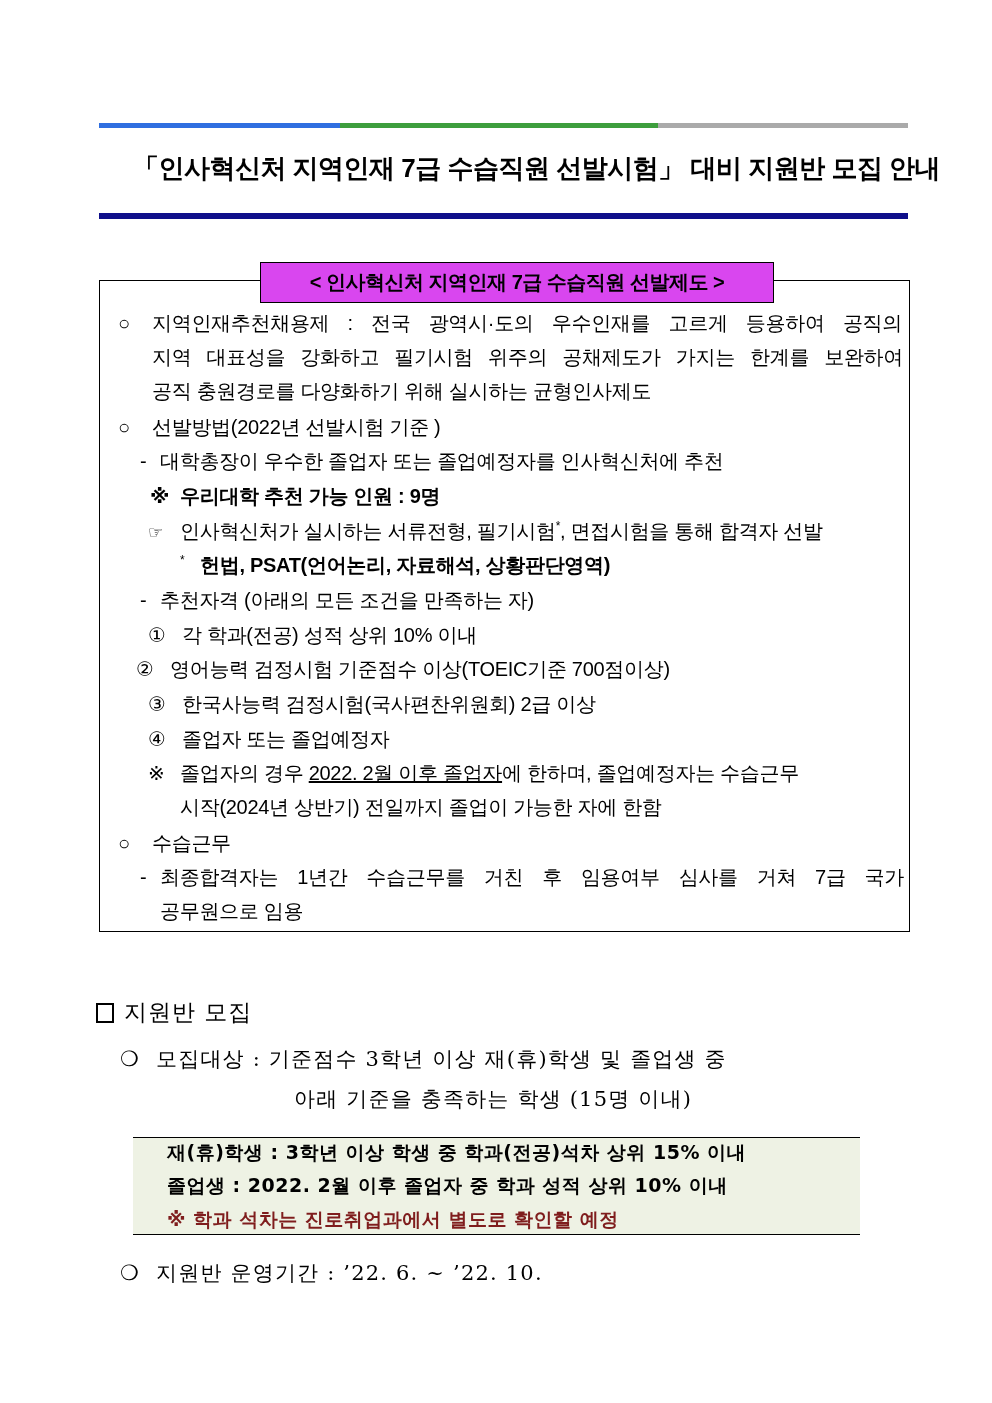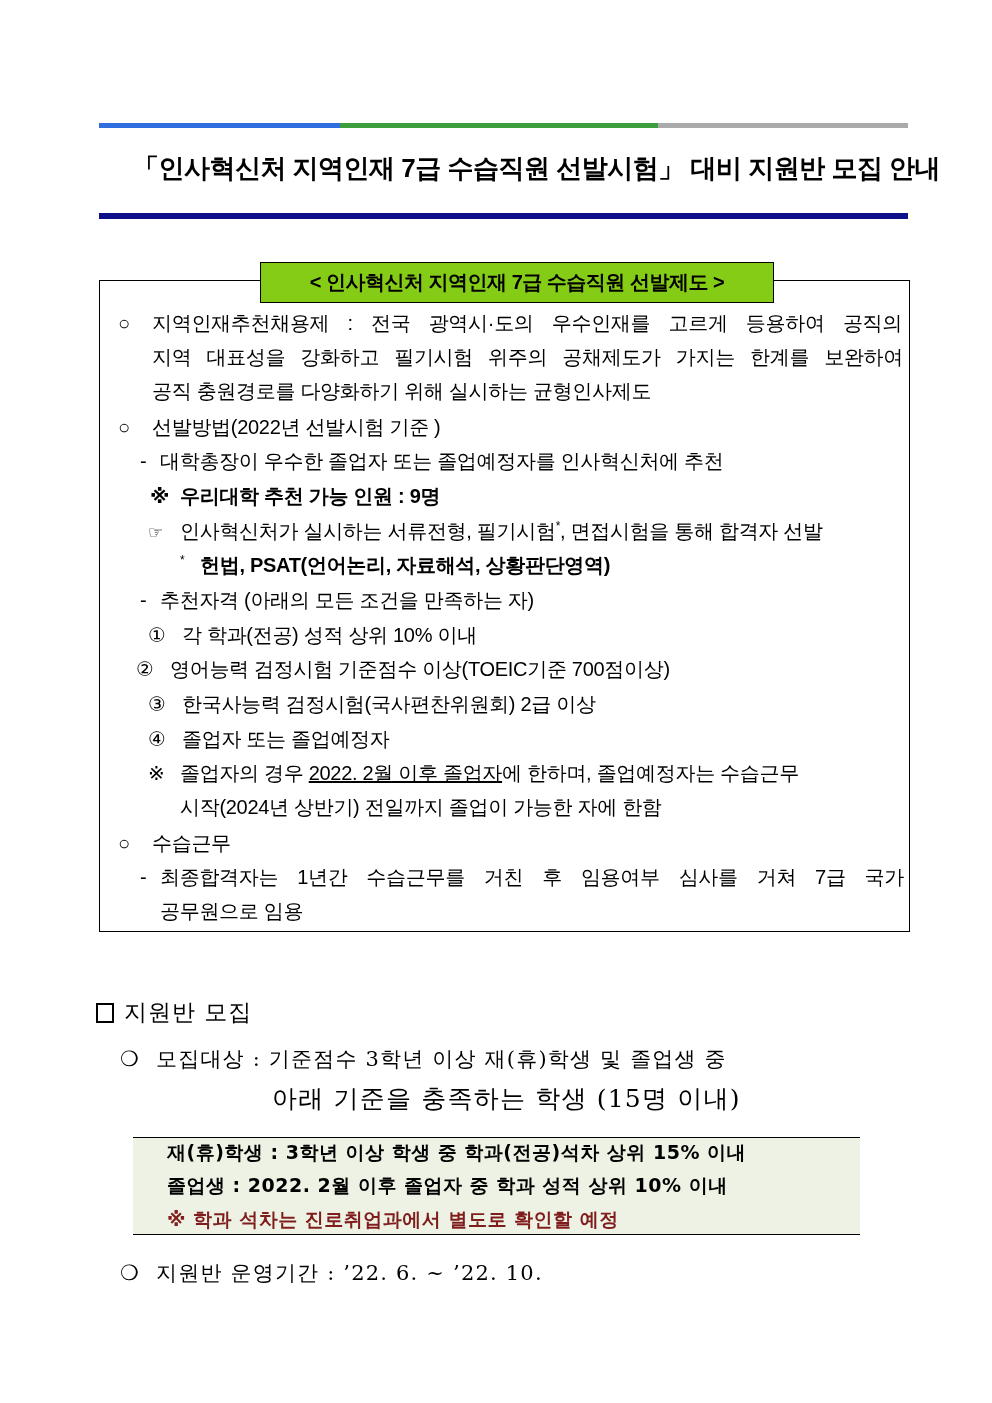--- a/index.html
+++ b/index.html
@@ -14,7 +14,7 @@
   .navyline { left: 99px; top: 213px; width: 809px; height: 6px; }
 
   .box { left: 99px; top: 280px; width: 811px; height: 652px; border: 1.5px solid #000; box-sizing: border-box; }
-  .box-title { left: 260px; top: 262px; width: 514px; height: 41px; background: #84cc16; border: 1.5px solid #000;
+  .box-title { left: 260px; top: 262px; width: 514px; height: 41px; background: #d946ef; border: 1.5px solid #000;
                box-sizing: border-box; text-align: center; font-size: 20px; font-weight: bold; line-height: 38px;
                font-family: "Liberation Sans", "DejaVu Sans", sans-serif; letter-spacing: -0.5px; }
 

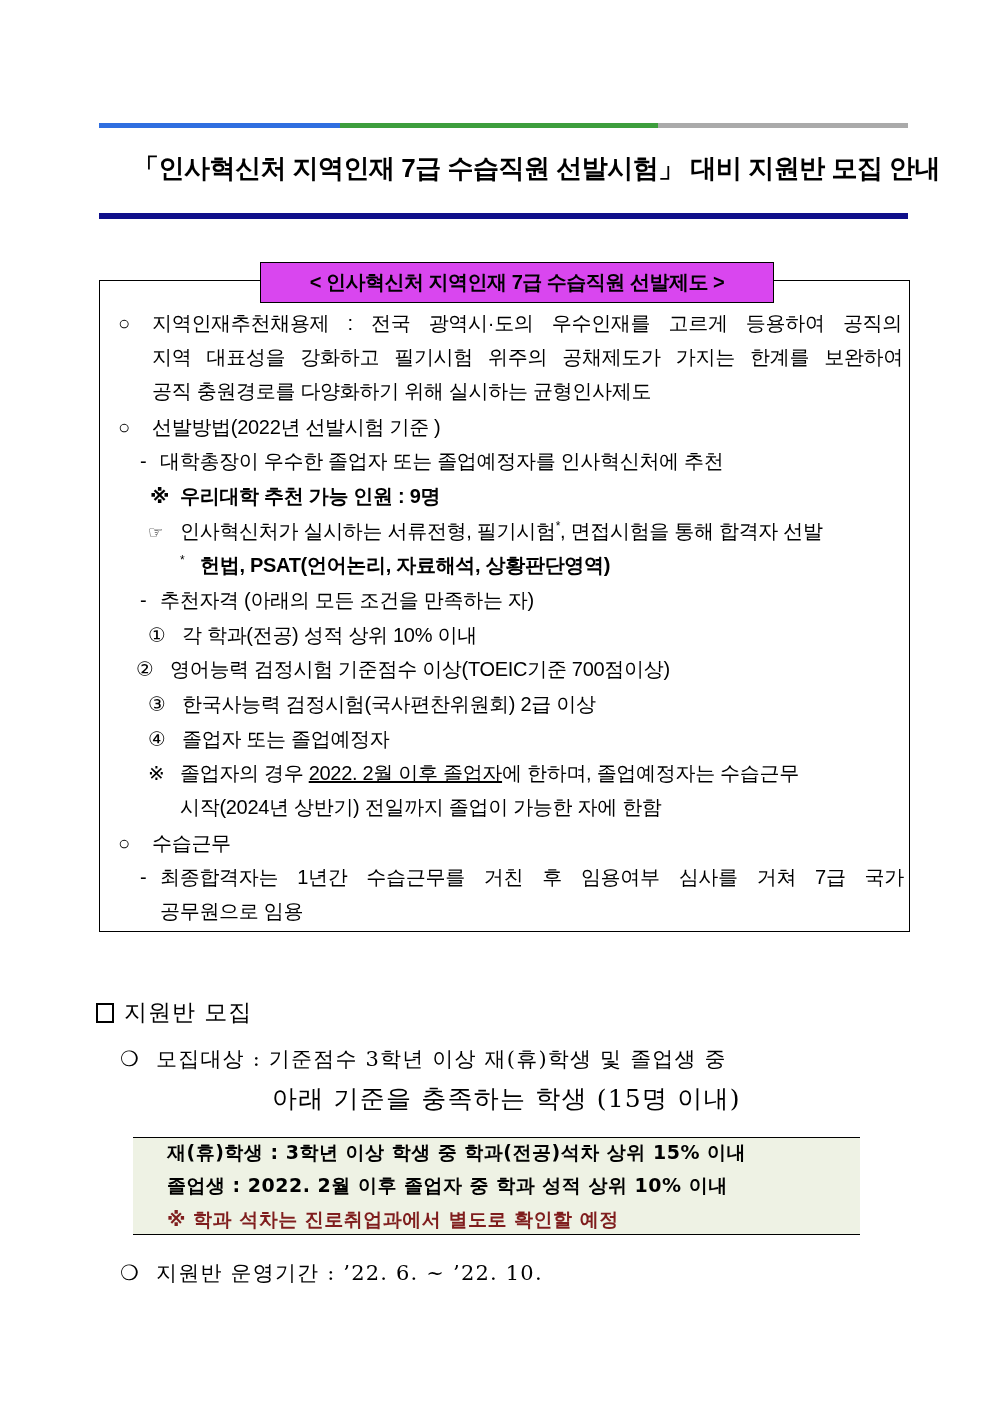--- a/index.html
+++ b/index.html
@@ -107,7 +107,7 @@
 <div class="line serif" style="left:120px;top:1042px;font-size:21px;letter-spacing:1.2px;">
   <span style="display:inline-block;width:36px;">❍</span><span>모집대상 : 기준점수 3학년 이상 재(휴)학생 및 졸업생 중</span>
 </div>
-<div class="line serif" style="left:272px;top:1082px;font-size:25px;letter-spacing:1.2px;">아래 기준을 충족하는 학생 (15명 이내)</div>
+<div class="line serif" style="left:294px;top:1082px;font-size:21px;letter-spacing:1.2px;">아래 기준을 충족하는 학생 (15명 이내)</div>
 
 <div class="abs greenbox"></div>
 <div class="gline" style="top:1137px;">재(휴)학생 : 3학년 이상 학생 중 학과(전공)석차 상위 15% 이내</div>

